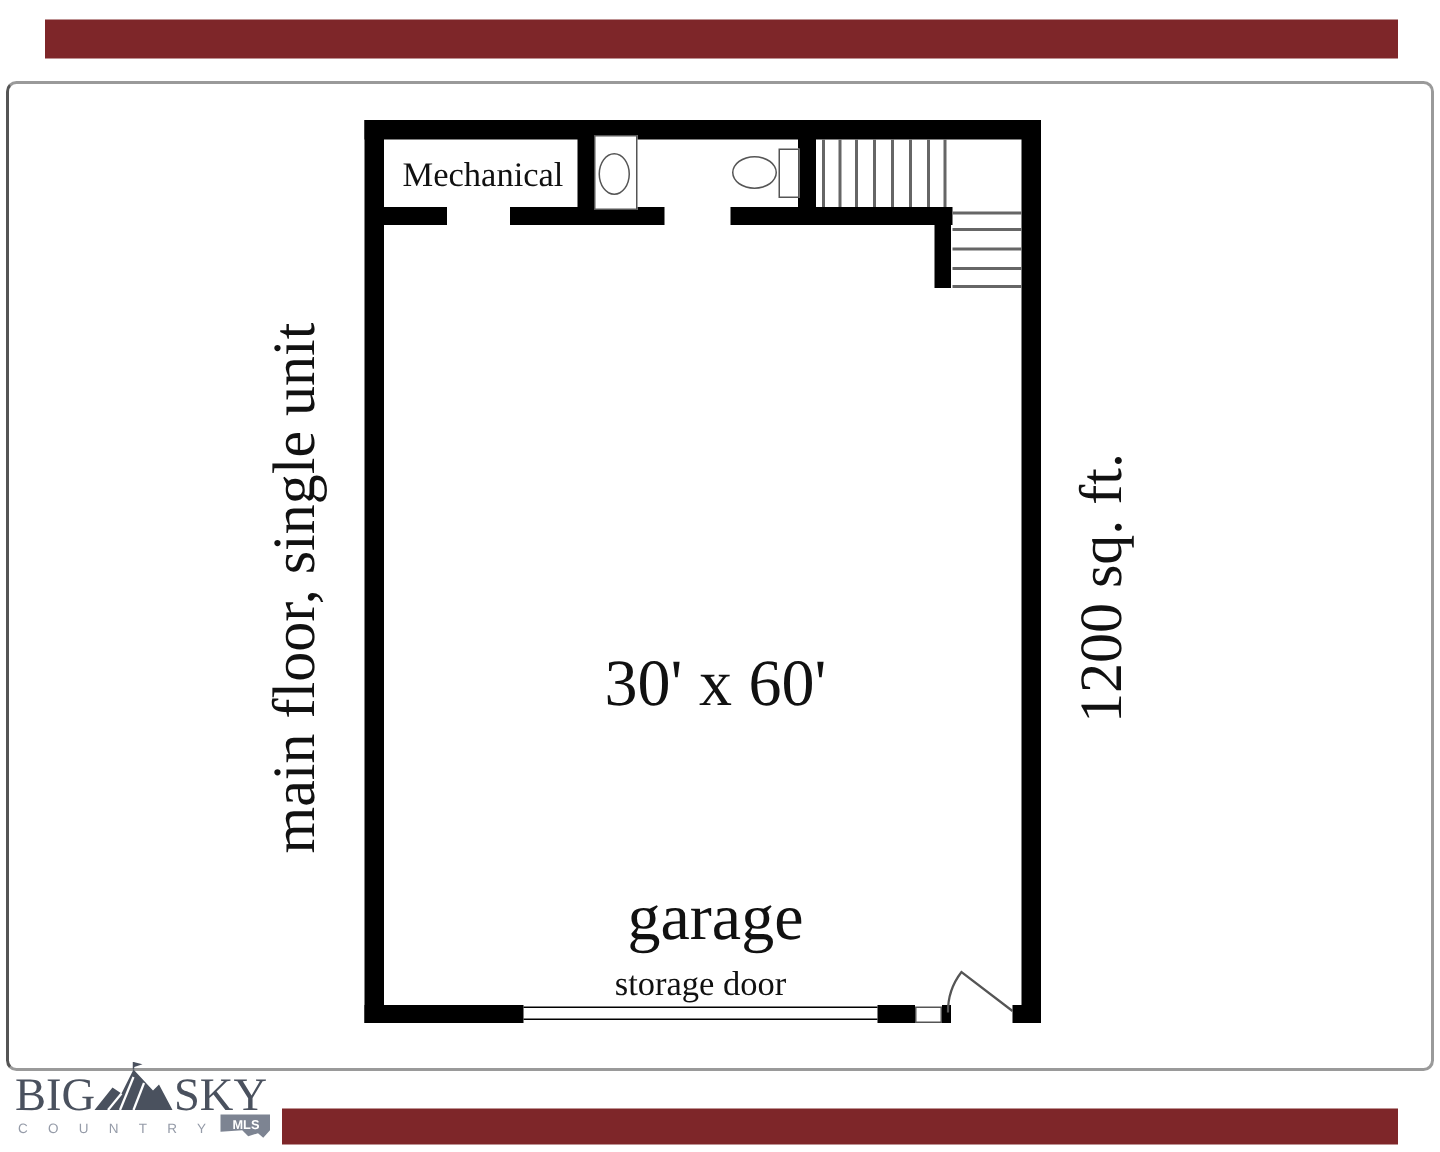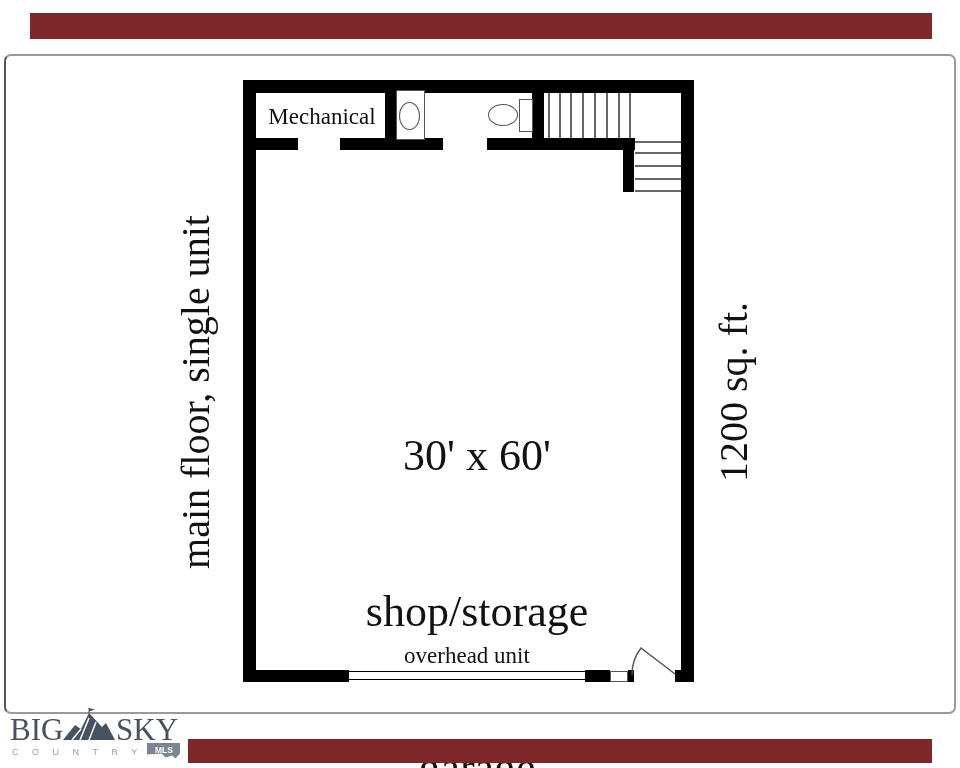--- a/index.html
+++ b/index.html
@@ -114,7 +114,6 @@
 
   <div class="lbl garage-lbl">
     <div>30' x 60'</div>
-    <div>shop/storage</div>
     <div>garage</div>
   </div>
 

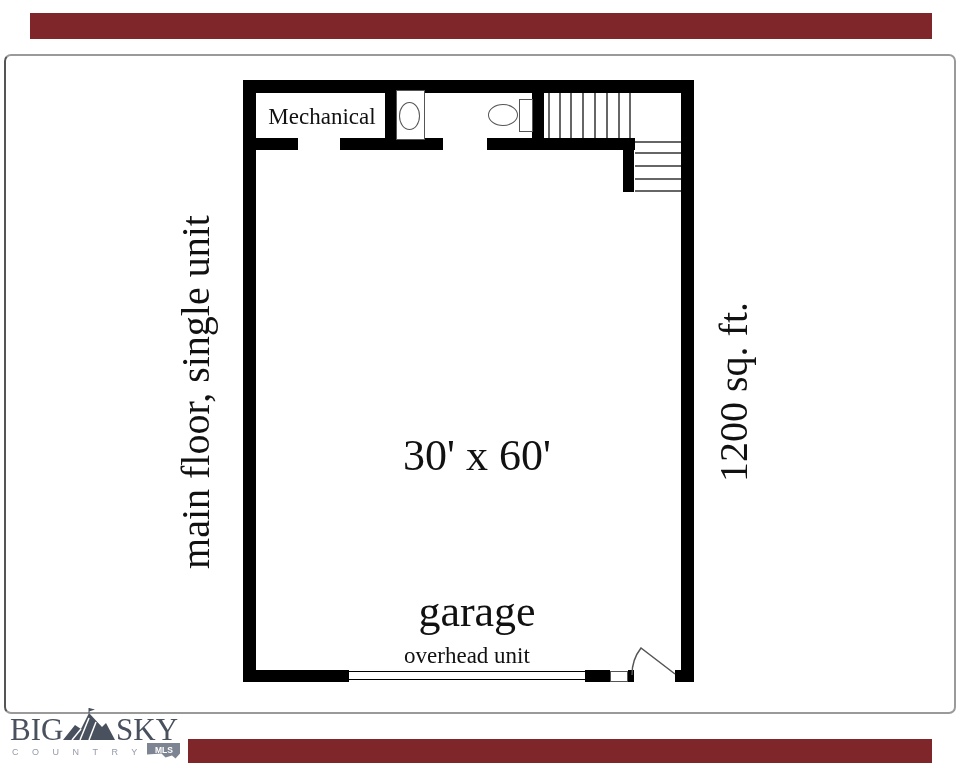--- a/index.html
+++ b/index.html
@@ -117,7 +117,7 @@
     <div>garage</div>
   </div>
 
-  <div class="lbl ohd-lbl">overhead unit</div>
+  <div class="lbl ohd-lbl">storage door</div>
 
   <div class="lbl rot left-lbl">main floor, single unit</div>
 

